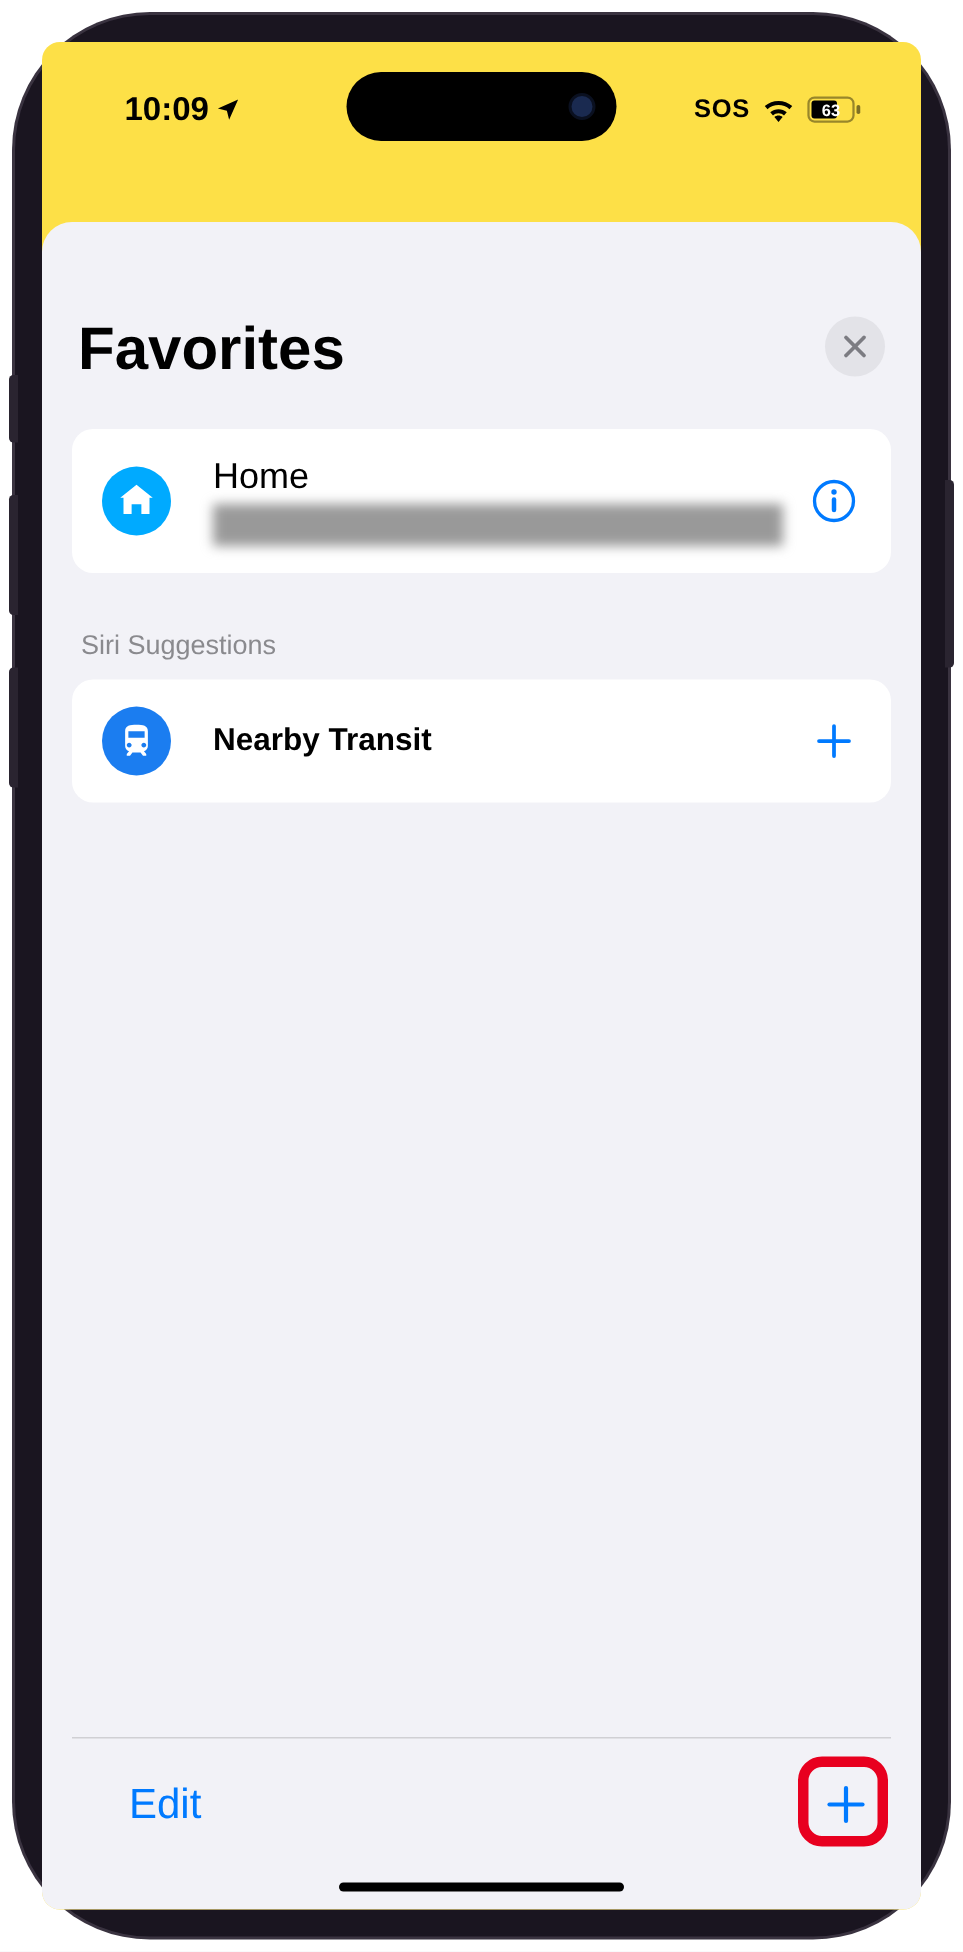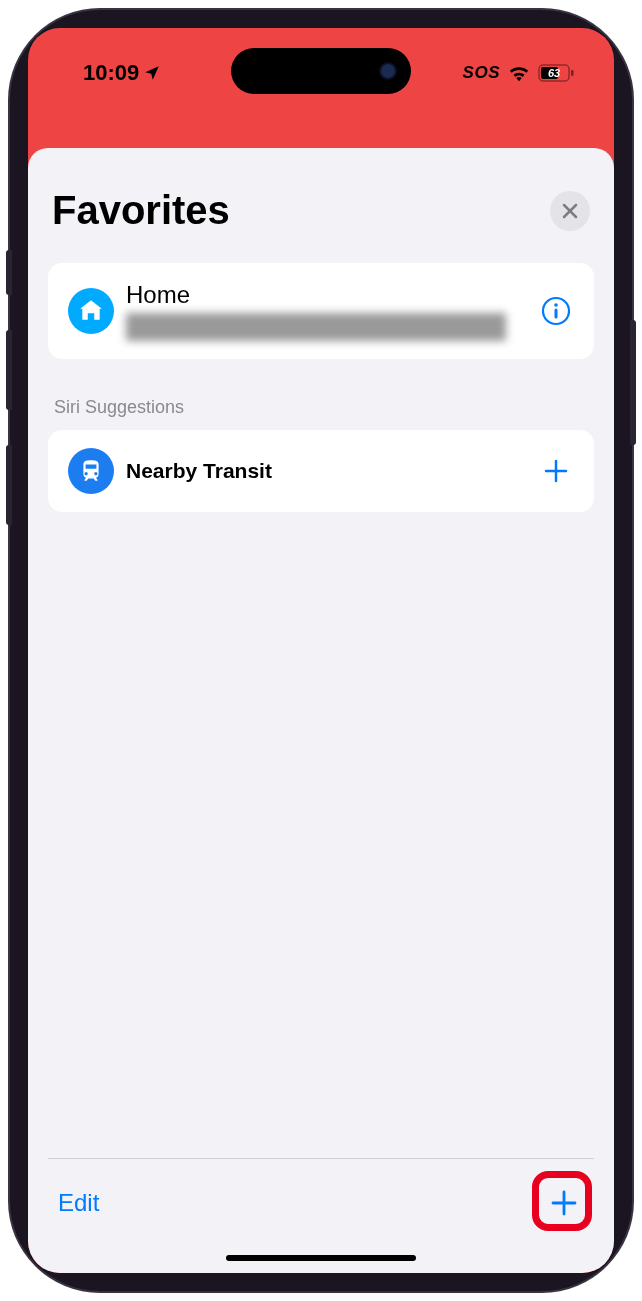--- a/index.html
+++ b/index.html
@@ -55,8 +55,8 @@
     .screen {
       width: 100%;
       height: 100%;
-      background: #ef4444;
-      border-radius: 32px;
+      background: #fde047;
+      border-radius: 12px;
       overflow: hidden;
       position: relative;
     }

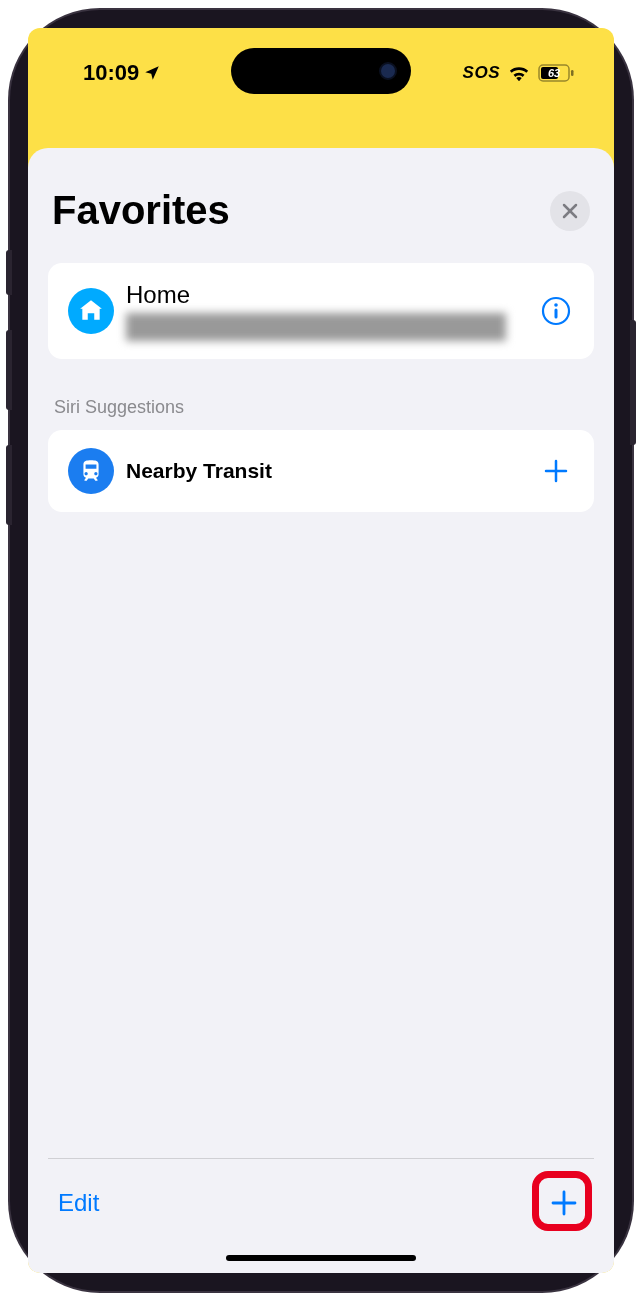--- a/index.html
+++ b/index.html
@@ -107,7 +107,6 @@
       align-items: center;
       gap: 8px;
       font-size: 17px;
-      font-style: italic;
     }
     
     .battery-icon {

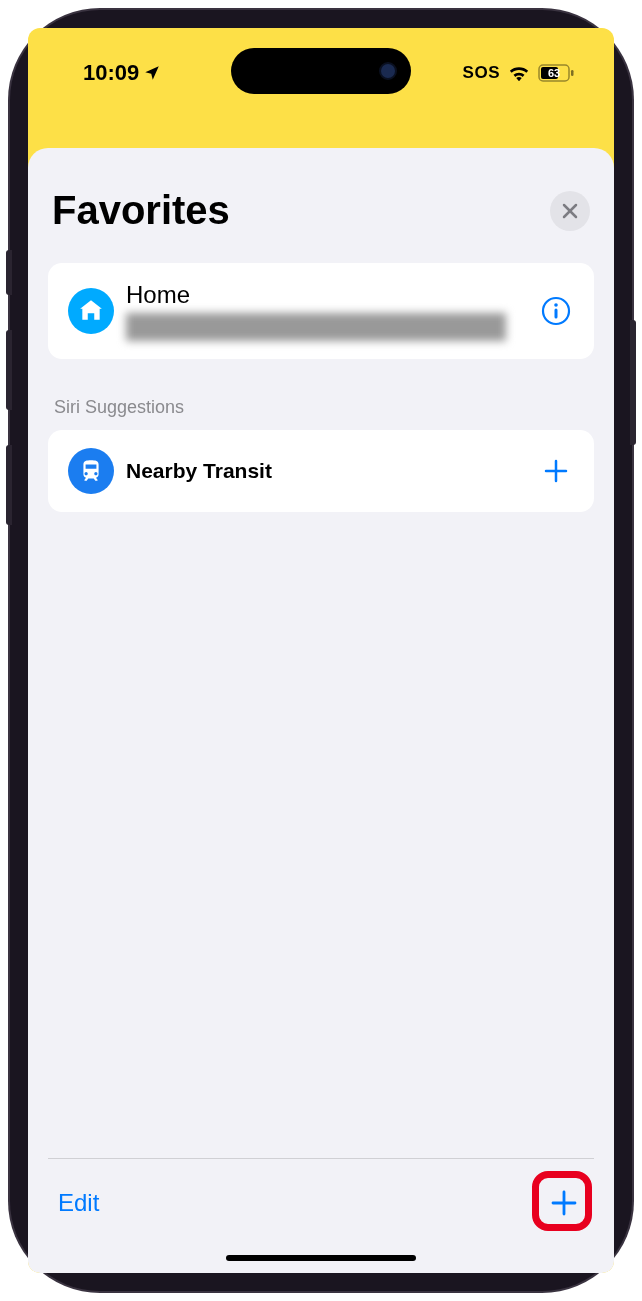--- a/index.html
+++ b/index.html
@@ -130,9 +130,10 @@
     .sheet-header {
       display: flex;
       justify-content: space-between;
-      align-items: center;
+      align-items: flex-start;
       margin-bottom: 30px;
       padding: 0 4px;
+      margin-top: 23px;
     }
     
     .sheet-title {

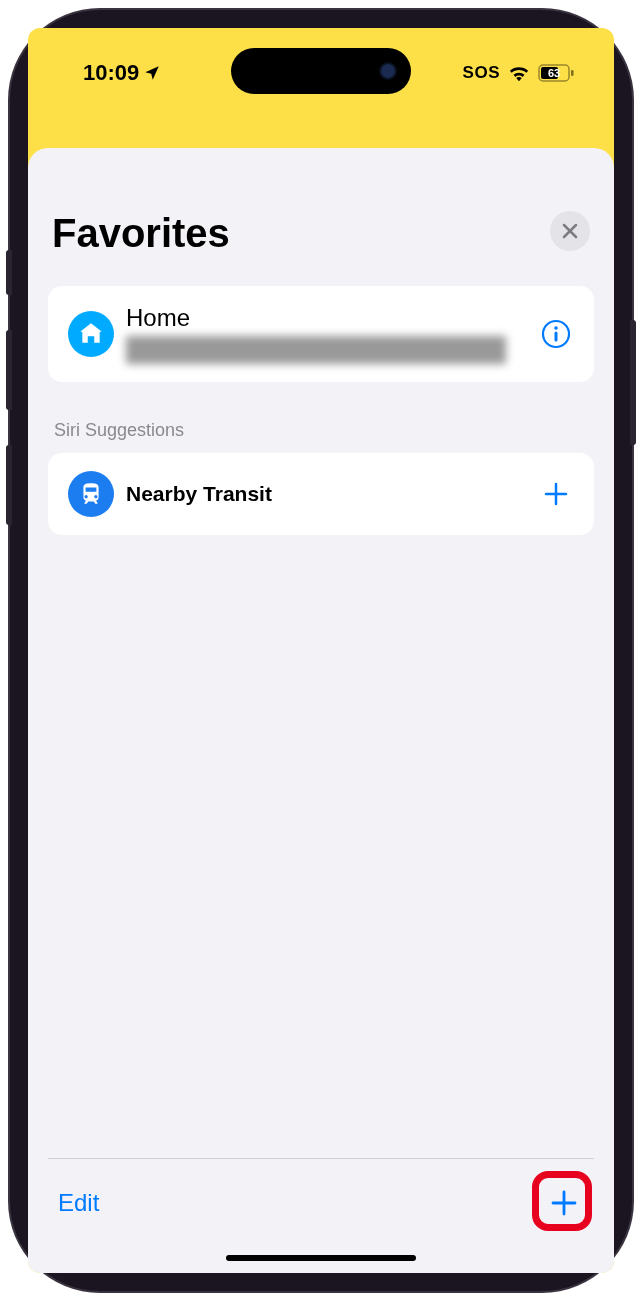--- a/index.html
+++ b/index.html
@@ -163,7 +163,7 @@
       padding: 18px 20px;
       display: flex;
       align-items: center;
-      gap: 12px;
+      gap: 28px;
       margin-bottom: 6px;
     }
     

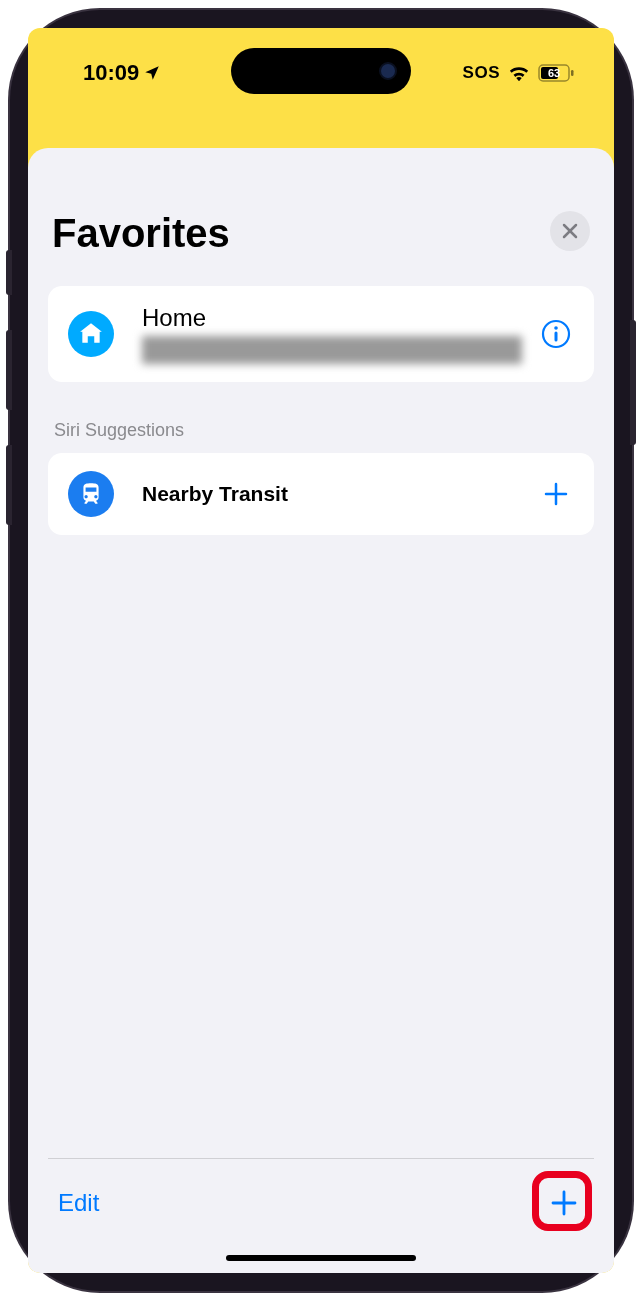--- a/index.html
+++ b/index.html
@@ -237,10 +237,11 @@
     
     .edit-link {
       color: #007aff;
-      font-size: 24px;
+      font-size: 28px;
       background: none;
       border: none;
       cursor: pointer;
+      margin-left: 28px;
     }
     
     .add-button {

